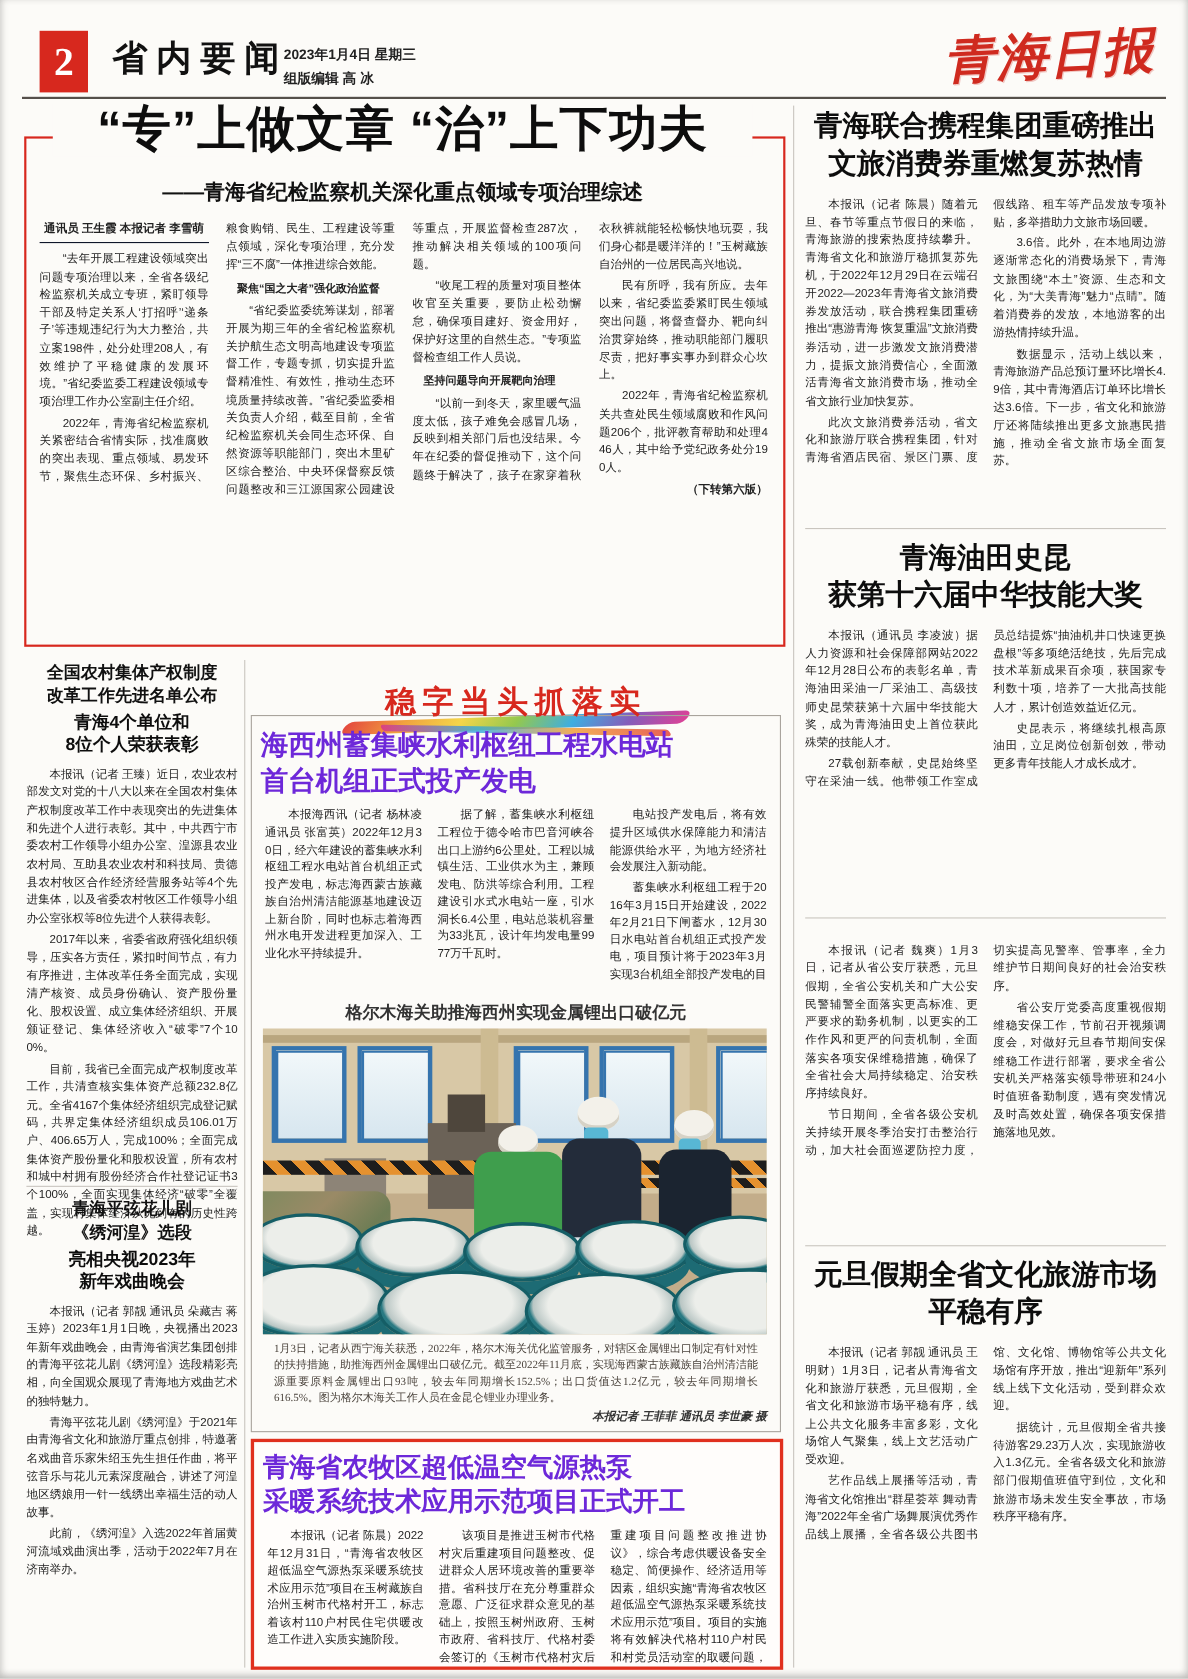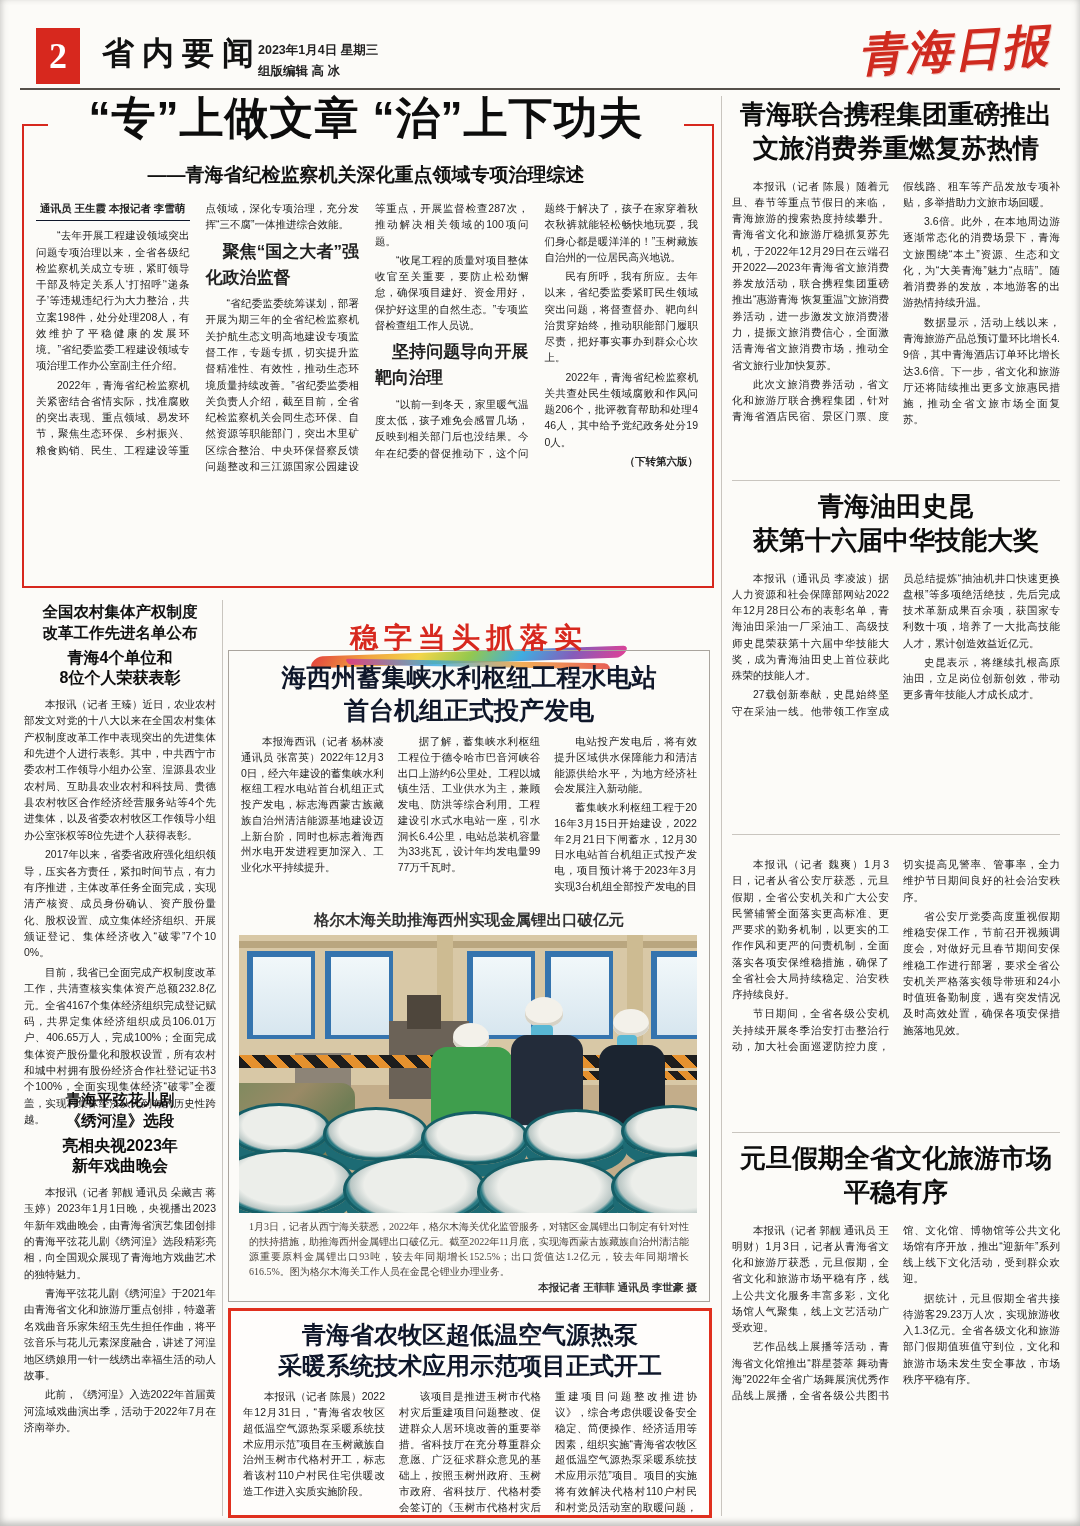--- a/index.html
+++ b/index.html
@@ -31,7 +31,7 @@
   .b{margin:0 0 3px;text-indent:2em;word-break:break-all;}
   .b.byline{text-indent:0;text-align:center;font-weight:bold;border-bottom:1px solid #0f172a;
             padding-bottom:4px;margin-bottom:6px;}
-  .b.h{font-weight:bold;text-indent:1em;font-size:17px;margin:6px 0 4px;}
+  .b.h{font-weight:bold;text-indent:1em;font-size:10px;margin:6px 0 4px;}
   .b.end{text-align:right;font-weight:bold;text-indent:0;}
   
   .kicker{font-size:15.5px;font-weight:bold;text-align:center;white-space:pre-line;line-height:1.35;color:#111;}

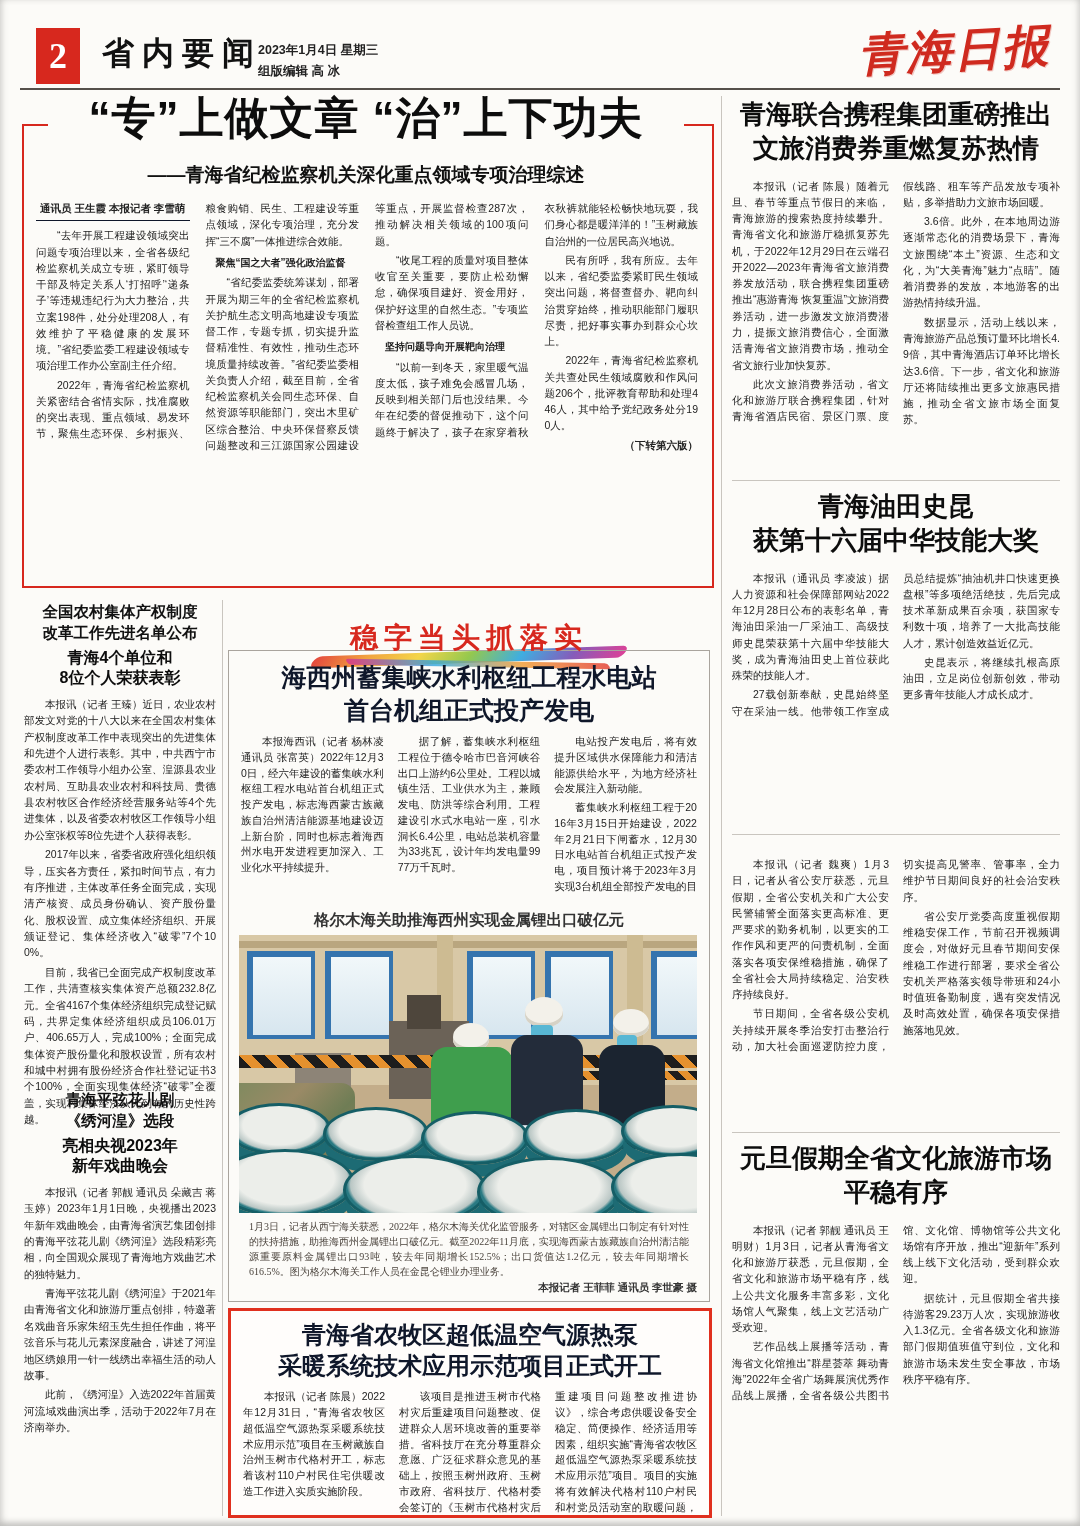--- a/index.html
+++ b/index.html
@@ -49,8 +49,8 @@
      background:linear-gradient(90deg,#d8328f,#2fa7de,#f09a2f,#e23a2e);transform:skewX(30deg) rotate(1deg);opacity:.8;}
   .banner-text{position:relative;font-size:28px;font-weight:bold;color:#d7281e;letter-spacing:6px;z-index:2;}
   .mid-box{left:228px;top:650px;width:480px;height:650px;border:1px solid #a9a49d;}
-  .mid-headline{margin:10px 8px 6px;text-align:center;font-size:25px;font-weight:bold;
-                white-space:pre-line;line-height:1.3;color:#0f172a;}
+  .mid-headline{margin:10px 8px 6px;font-size:25px;font-weight:bold;
+                white-space:pre-line;line-height:1.3;color:#6d28d9;}
   .mid-body{margin:8px 12px 0;column-count:3;column-gap:14px;font-size:10.5px;line-height:1.5;
             text-align:justify;height:168px;overflow:hidden;}
   .photo-title{margin:8px 10px 4px;text-align:center;font-size:15.5px;font-weight:bold;color:#333;}

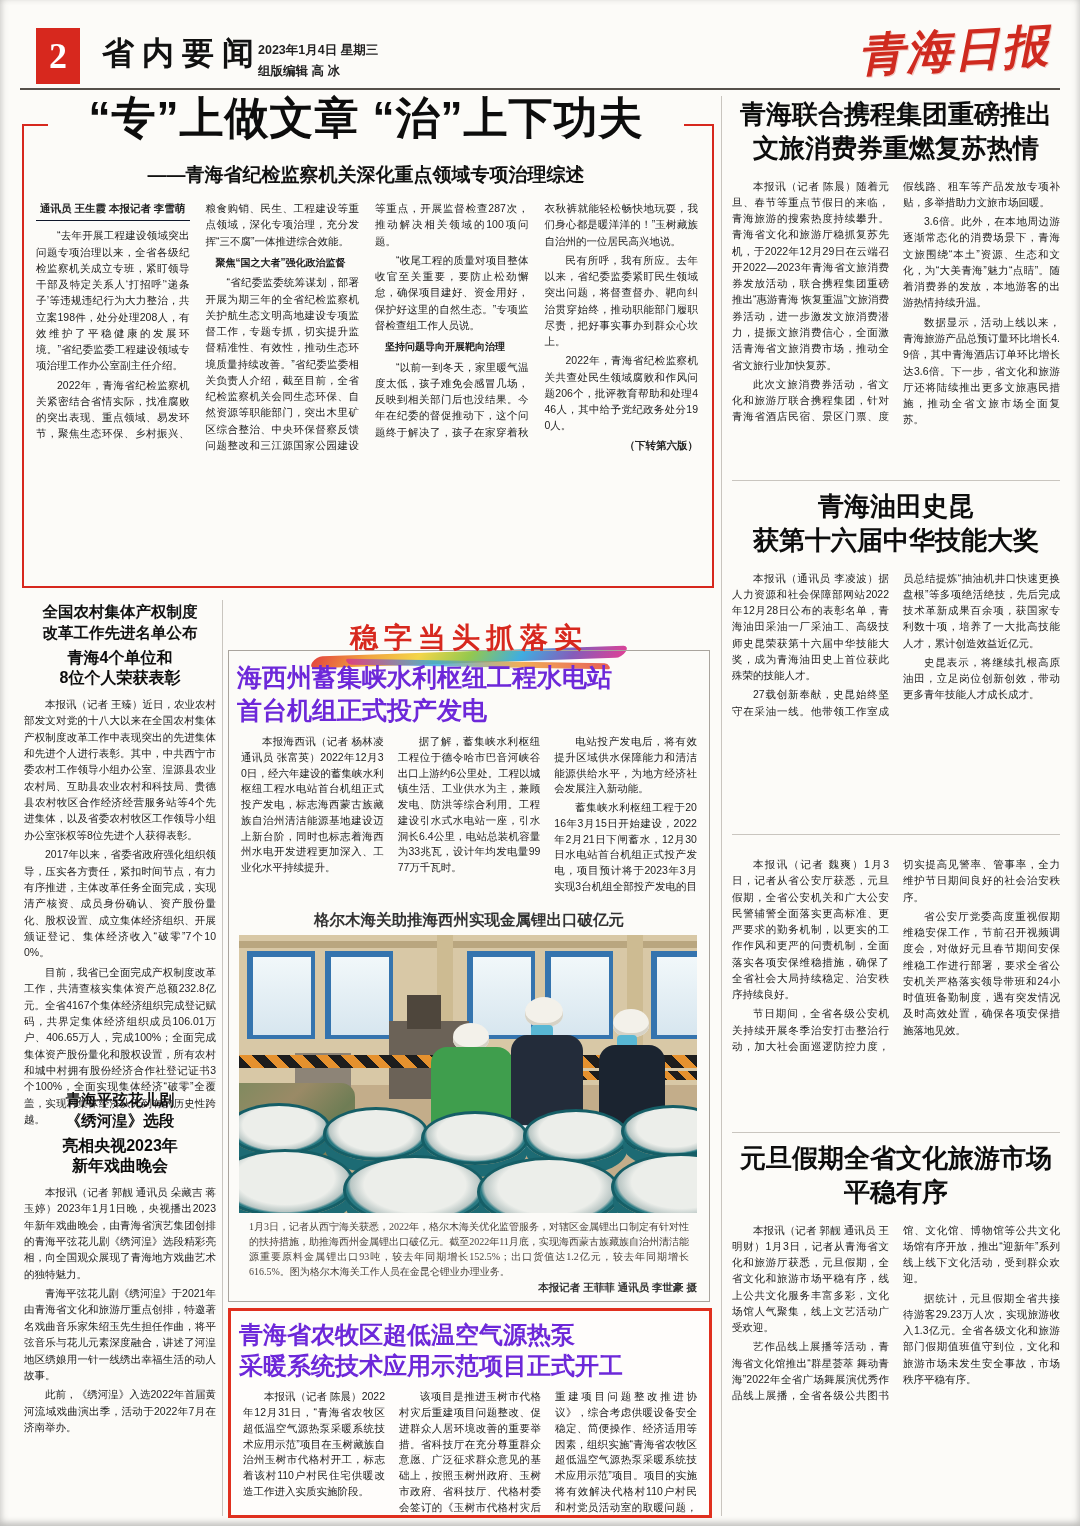--- a/index.html
+++ b/index.html
@@ -56,7 +56,7 @@
   .photo-title{margin:8px 10px 4px;text-align:center;font-size:15.5px;font-weight:bold;color:#333;}
   .caption{margin:6px 20px 0;font-size:10px;line-height:1.5;text-align:justify;color:#4a433c;
            font-family:"Liberation Serif","DejaVu Serif",serif;}
-  .credit{margin:2px 12px 14px;font-size:10.5px;font-weight:bold;text-align:right;color:#333;}
+  .credit{margin:2px 12px 14px;font-size:10.5px;font-weight:bold;text-align:right;color:#333;font-style:italic;}
   .red-box{left:228px;top:1308px;width:478px;height:204px;border:3px solid #e0301e;background:#fffdfb;}
   .red-box .mid-headline{font-size:24px;margin-top:8px;}
   .red-box .mid-body{height:128px;}

